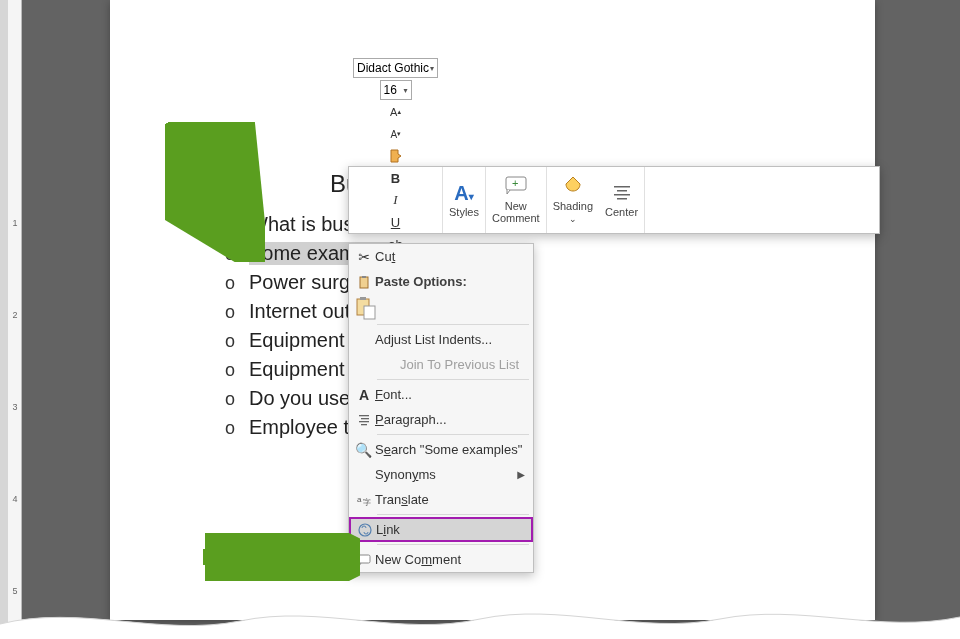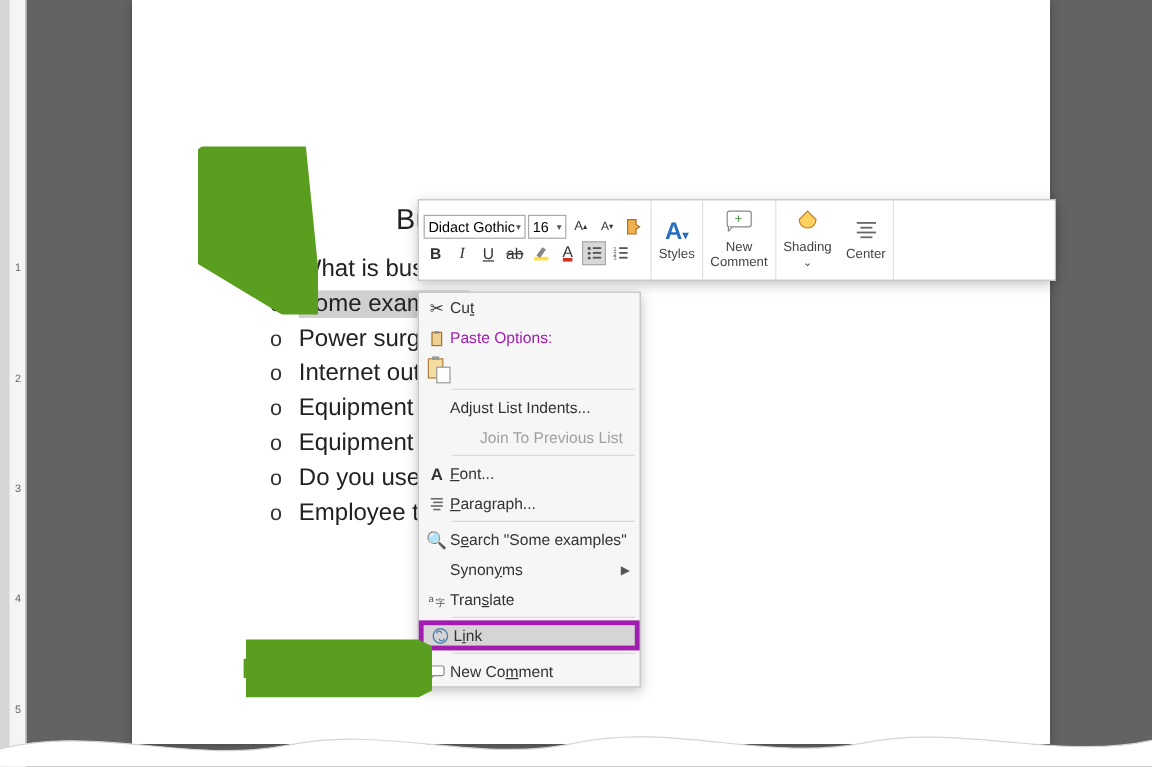--- a/index.html
+++ b/index.html
@@ -29,7 +29,7 @@
 
 .mini-toolbar { position: absolute; left: 348px; top: 166px; width: 532px; height: 68px; background: #fff; border: 1px solid #bfbfbf; box-shadow: 0 3px 10px rgba(0,0,0,0.25); z-index: 5; display: flex; align-items: stretch; }
 .mt-section { padding: 2px 4px; display: flex; flex-direction: column; justify-content: center; border-right: 1px solid #e0e0e0; }
-.mt-row { display: flex; align-items: center; gap: 2px; margin: 1px 0; }
+.mt-row { display: flex; align-items: center; gap: 2px; margin: 1px 0; flex-direction: column; }
 .mt-font { width: 85px; height: 20px; border: 1px solid #aaa; font-size: 12px; padding: 0 3px; display: flex; align-items: center; justify-content: space-between; background: #fff; }
 .mt-size { width: 32px; height: 20px; border: 1px solid #aaa; font-size: 12px; padding: 0 3px; display: flex; align-items: center; justify-content: space-between; background: #fff; }
 .carets { font-size: 8px; color: #555; }

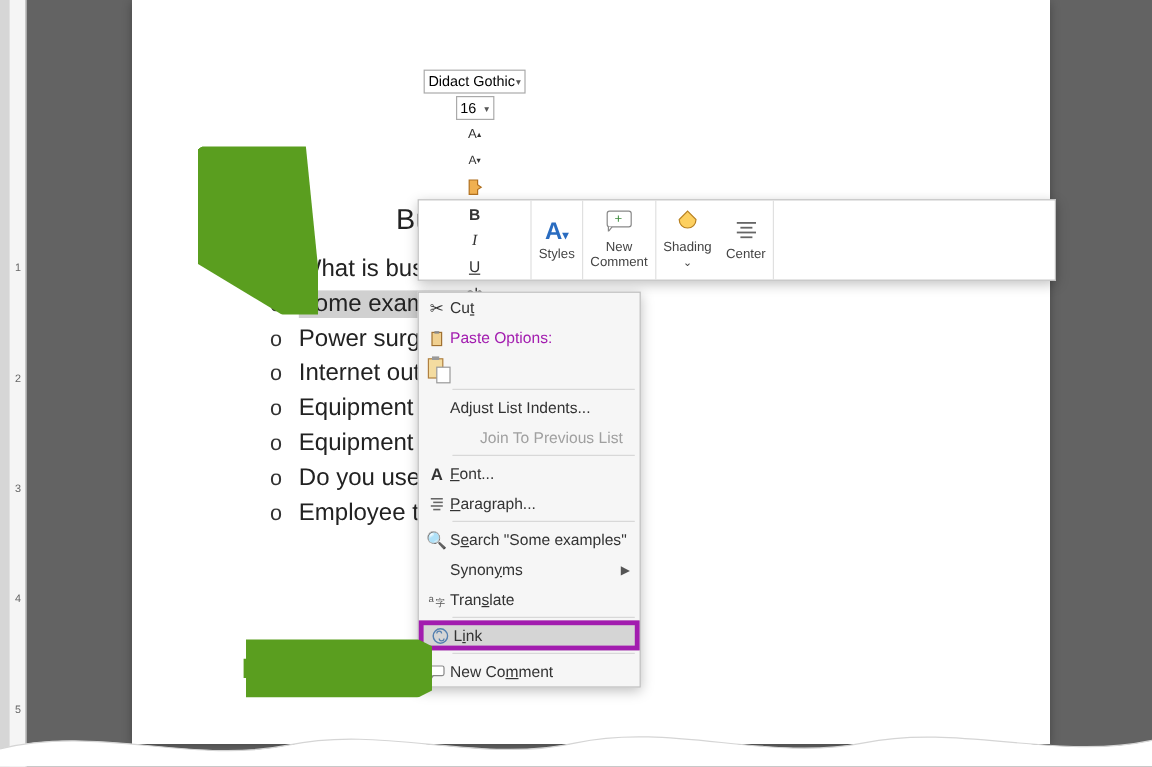--- a/index.html
+++ b/index.html
@@ -214,7 +214,7 @@
           <rect x="5" y="1" width="4" height="2" fill="#888"></rect>
         </svg>
       </span>
-    <span class="ctx-lbl" style="font-weight:400;color:#a21caf">Paste Options:</span>
+    <span class="ctx-lbl" style="font-weight:700;color:#404040">Paste Options:</span>
   </div>
   <div class="paste-ico">
     <svg width="22" height="24">

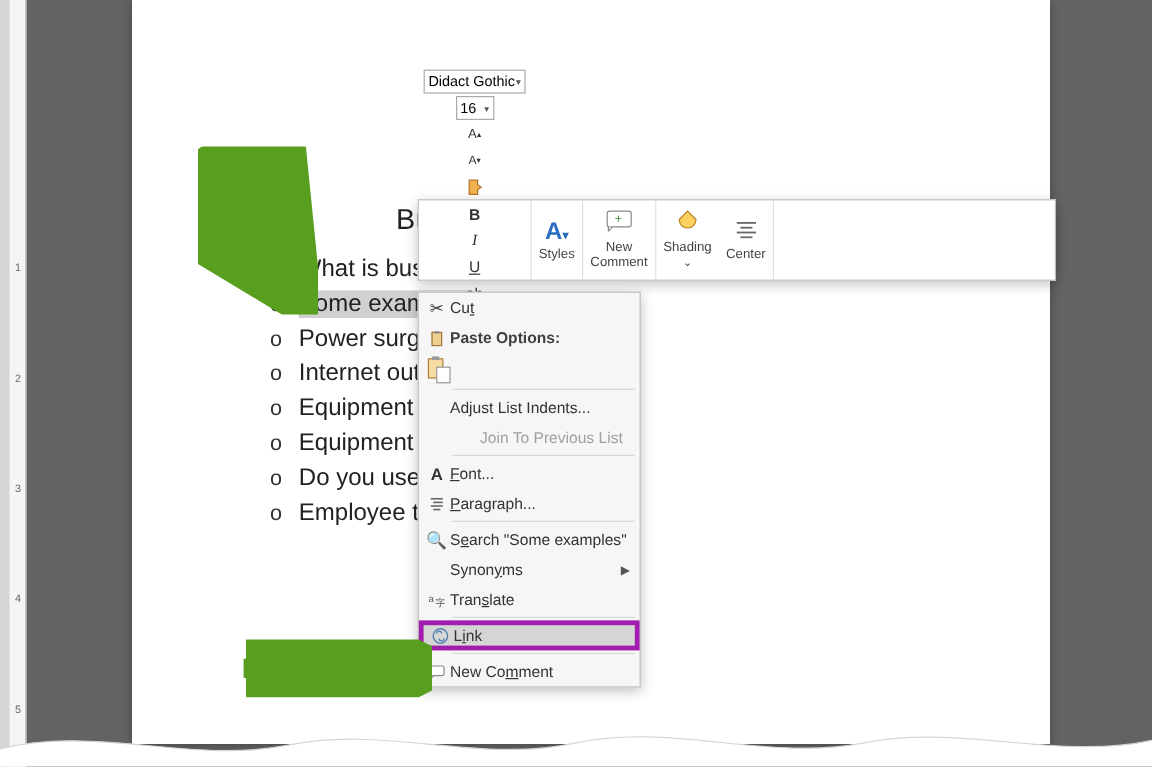--- a/index.html
+++ b/index.html
@@ -42,7 +42,7 @@
 
 .ctx-menu { position: absolute; left: 348px; top: 243px; width: 186px; background: #f6f6f6; border: 1px solid #bfbfbf; box-shadow: 0 3px 10px rgba(0,0,0,0.25); z-index: 6; font-size: 13px; color: #333; }
 .ctx-item { display: flex; align-items: center; height: 25px; padding: 0 8px 0 4px; cursor: pointer; }
-.ctx-item:hover, .ctx-item.hl { background: #d5d5d5; border: 4px solid #a21caf; height: 25px; padding: 0 7px 0 3px; }
+.ctx-item:hover, .ctx-item.hl { background: #d5d5d5; border: 2px solid #a21caf; height: 25px; padding: 0 7px 0 3px; }
 .ctx-item.disabled { color: #a0a0a0; margin-left: 25px; }
 .ctx-ico { width: 22px; display: flex; justify-content: center; font-size: 14px; }
 .ctx-lbl { flex: 1; }

